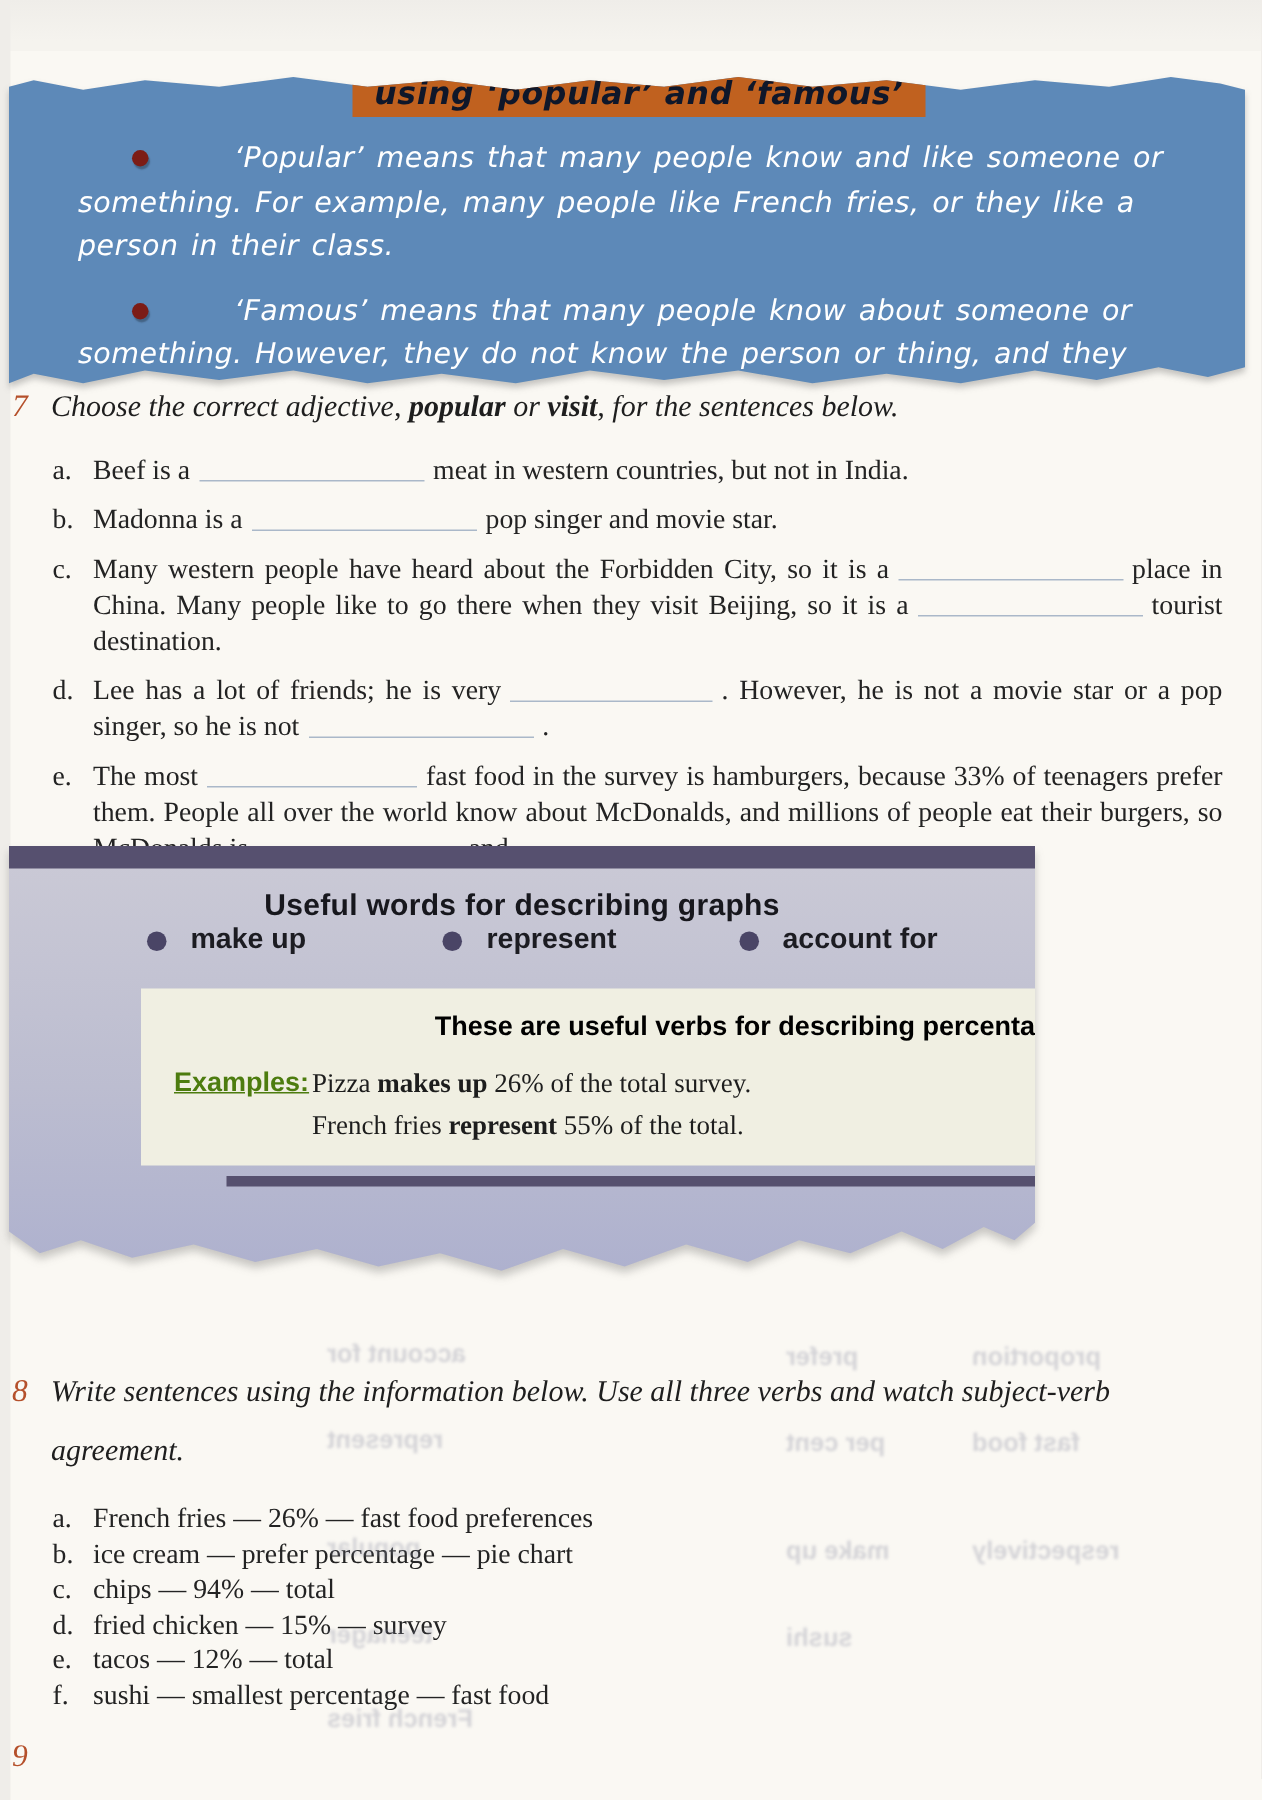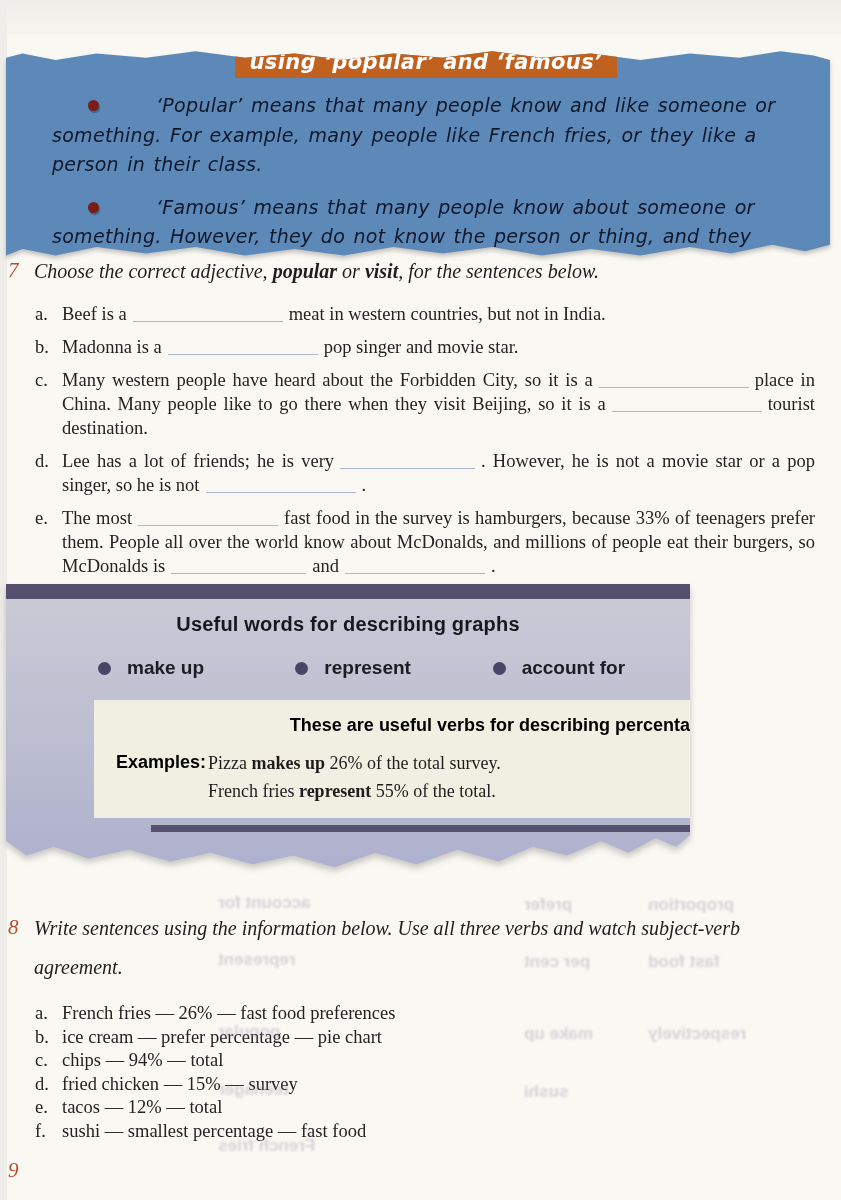--- a/index.html
+++ b/index.html
@@ -23,7 +23,7 @@
     100% 92%,97% 95%,93% 92%,88% 96%,83% 93%,77% 97%,71% 94%,65% 97%,59% 93%,53% 96%,47% 93%,41% 97%,35% 94%,29% 97%,23% 93%,17% 96%,11% 93%,6% 97%,2% 94%,0% 97%);
     padding:0 30px 0 46px; }
   .tip-banner { display:table; margin:17px auto 0; padding:3px 15px 4px;
-    background:#c0611f; color:#ffffff;
+    background:#c0611f; color:#0f172a;
     font:italic 700 21px "DejaVu Sans", sans-serif; letter-spacing:0.4px; }
   .tip-bullet { position:relative; margin-top:13px; }
   .tip-bullet p { font:italic 19px/29.5px "DejaVu Sans", sans-serif;

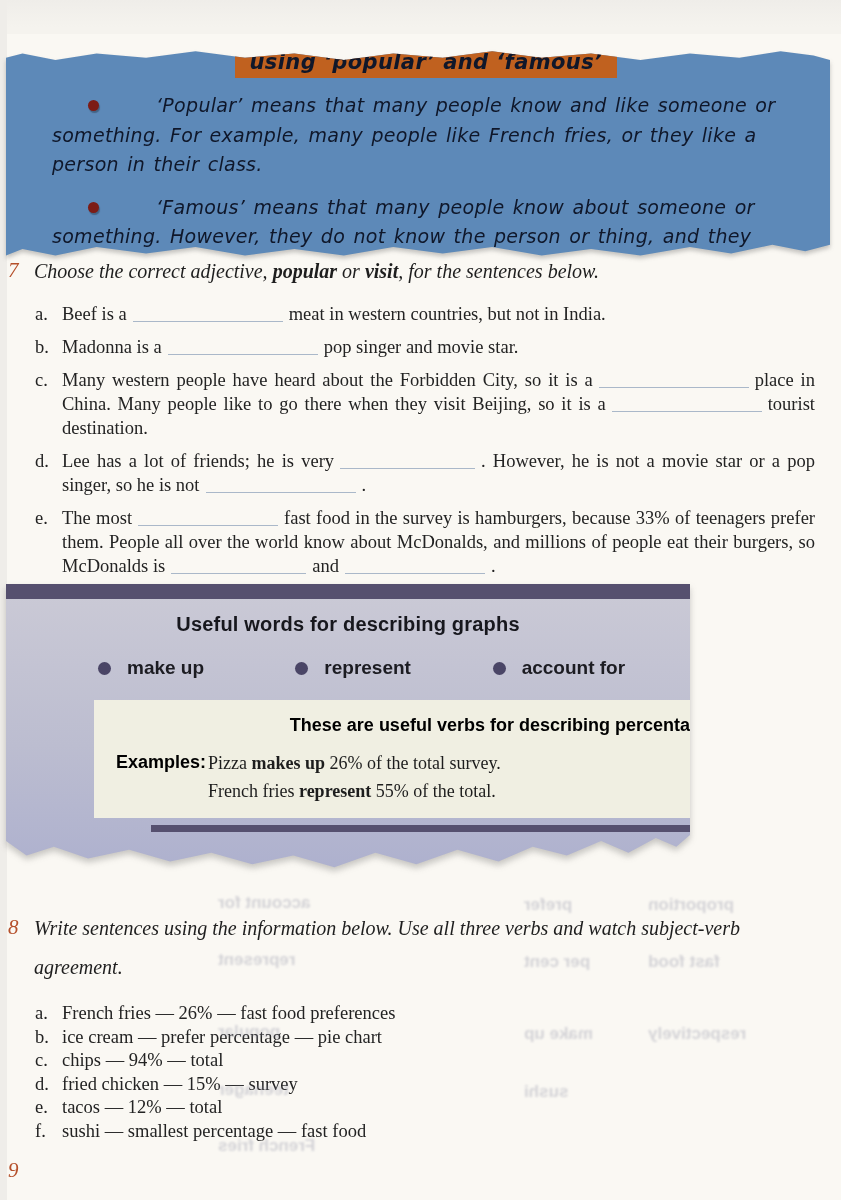--- a/index.html
+++ b/index.html
@@ -27,7 +27,7 @@
     font:italic 700 21px "DejaVu Sans", sans-serif; letter-spacing:0.4px; }
   .tip-bullet { position:relative; margin-top:13px; }
   .tip-bullet p { font:italic 19px/29.5px "DejaVu Sans", sans-serif;
-    color:#0f172a; letter-spacing:0.3px; word-spacing:2px; text-indent:104px; }
+    color:#ffffff; letter-spacing:0.3px; word-spacing:2px; text-indent:104px; }
   .tip-dot { position:absolute; left:36px; top:9px; width:11px; height:11px;
     border-radius:50%; background:#7c1c16; box-shadow:1px 2px 1px rgba(0,0,0,0.28); }
 

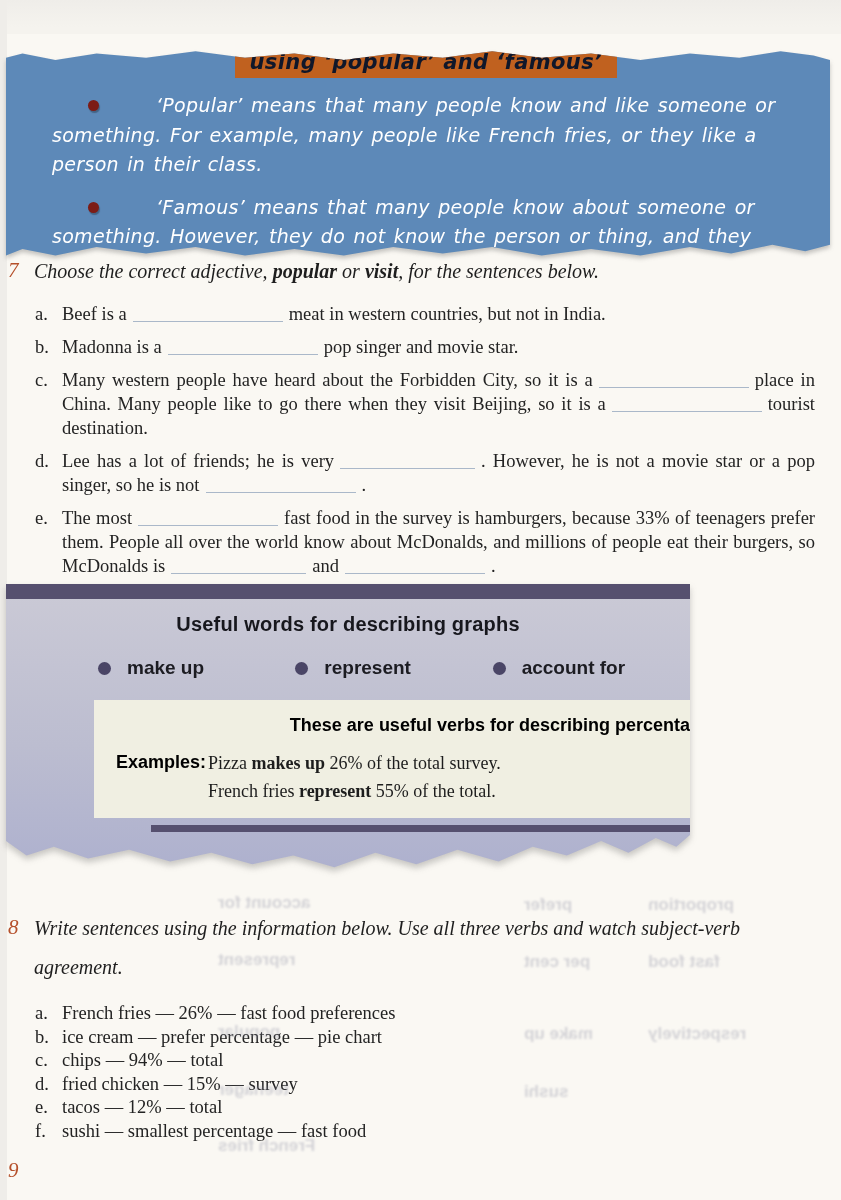--- a/index.html
+++ b/index.html
@@ -61,7 +61,7 @@
   .w135 { width:135px; } .w140 { width:140px; } .w150 { width:150px; }
 
   
-  .panel-wrap { position:absolute; left:6px; top:584px; width:684px; height:292px;
+  .panel-wrap { position:absolute; left:6px; top:564px; width:684px; height:292px;
     filter:drop-shadow(0 4px 3px rgba(70,70,70,0.28)); z-index:2; }
   .panel { width:100%; height:100%; position:relative;
     background:linear-gradient(180deg,#cbcad6 0%,#bcbdd0 55%,#adb0ce 100%);

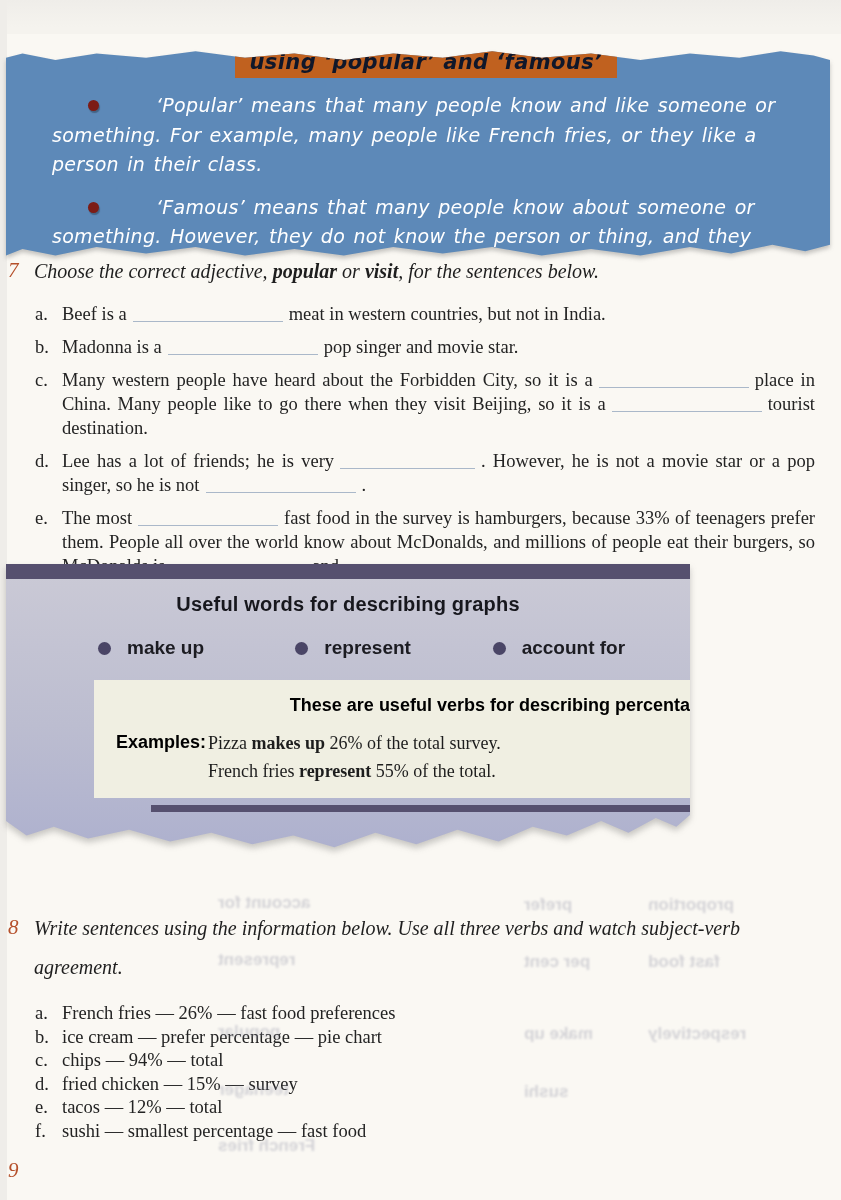--- a/index.html
+++ b/index.html
@@ -69,7 +69,7 @@
   .panel-bar { height:15px; background:#56506f; }
   .panel-title { text-align:center; margin-top:14px;
     font:700 20px "Liberation Sans", sans-serif; color:#17171d; letter-spacing:0.2px; }
-  .words-row { display:flex; margin-top:21px; padding-left:92px;text-align:center; }
+  .words-row { display:flex; padding-left:92px;text-align:center; }
   .word { display:flex; align-items:center; width:240px; }
   .word-dot { width:13px; height:13px; border-radius:50%; background:#4a4566;
     margin-right:16px; flex:0 0 13px; }

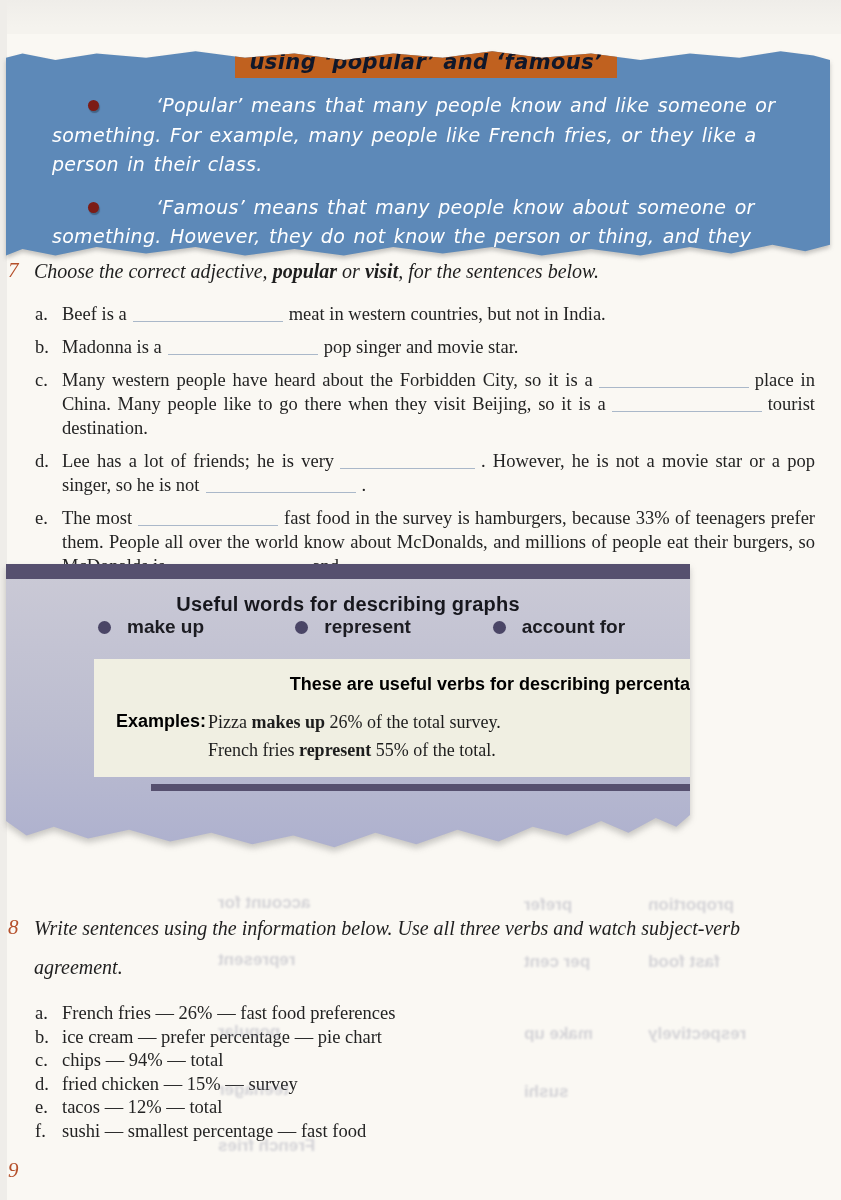--- a/index.html
+++ b/index.html
@@ -79,7 +79,7 @@
   .ex-note { font:700 18px "Liberation Sans", sans-serif; color:#000000;text-align:right; }
   .ex-row { display:flex; margin-top:13px; }
   .ex-label { flex:0 0 92px; font:700 18px "Liberation Sans", sans-serif;
-    color:#000000; padding-top:3px; }
+    color:#4d7c0f; padding-top:3px;text-decoration:underline; }
   .ex-lines { font:18px/28px "Liberation Serif", serif; color:#1d1d1d; }
   .ex-lines b { font-weight:700; }
   .panel-rule { margin:7px 0 0 145px; width:614px; height:7px; background:#56506f; }

